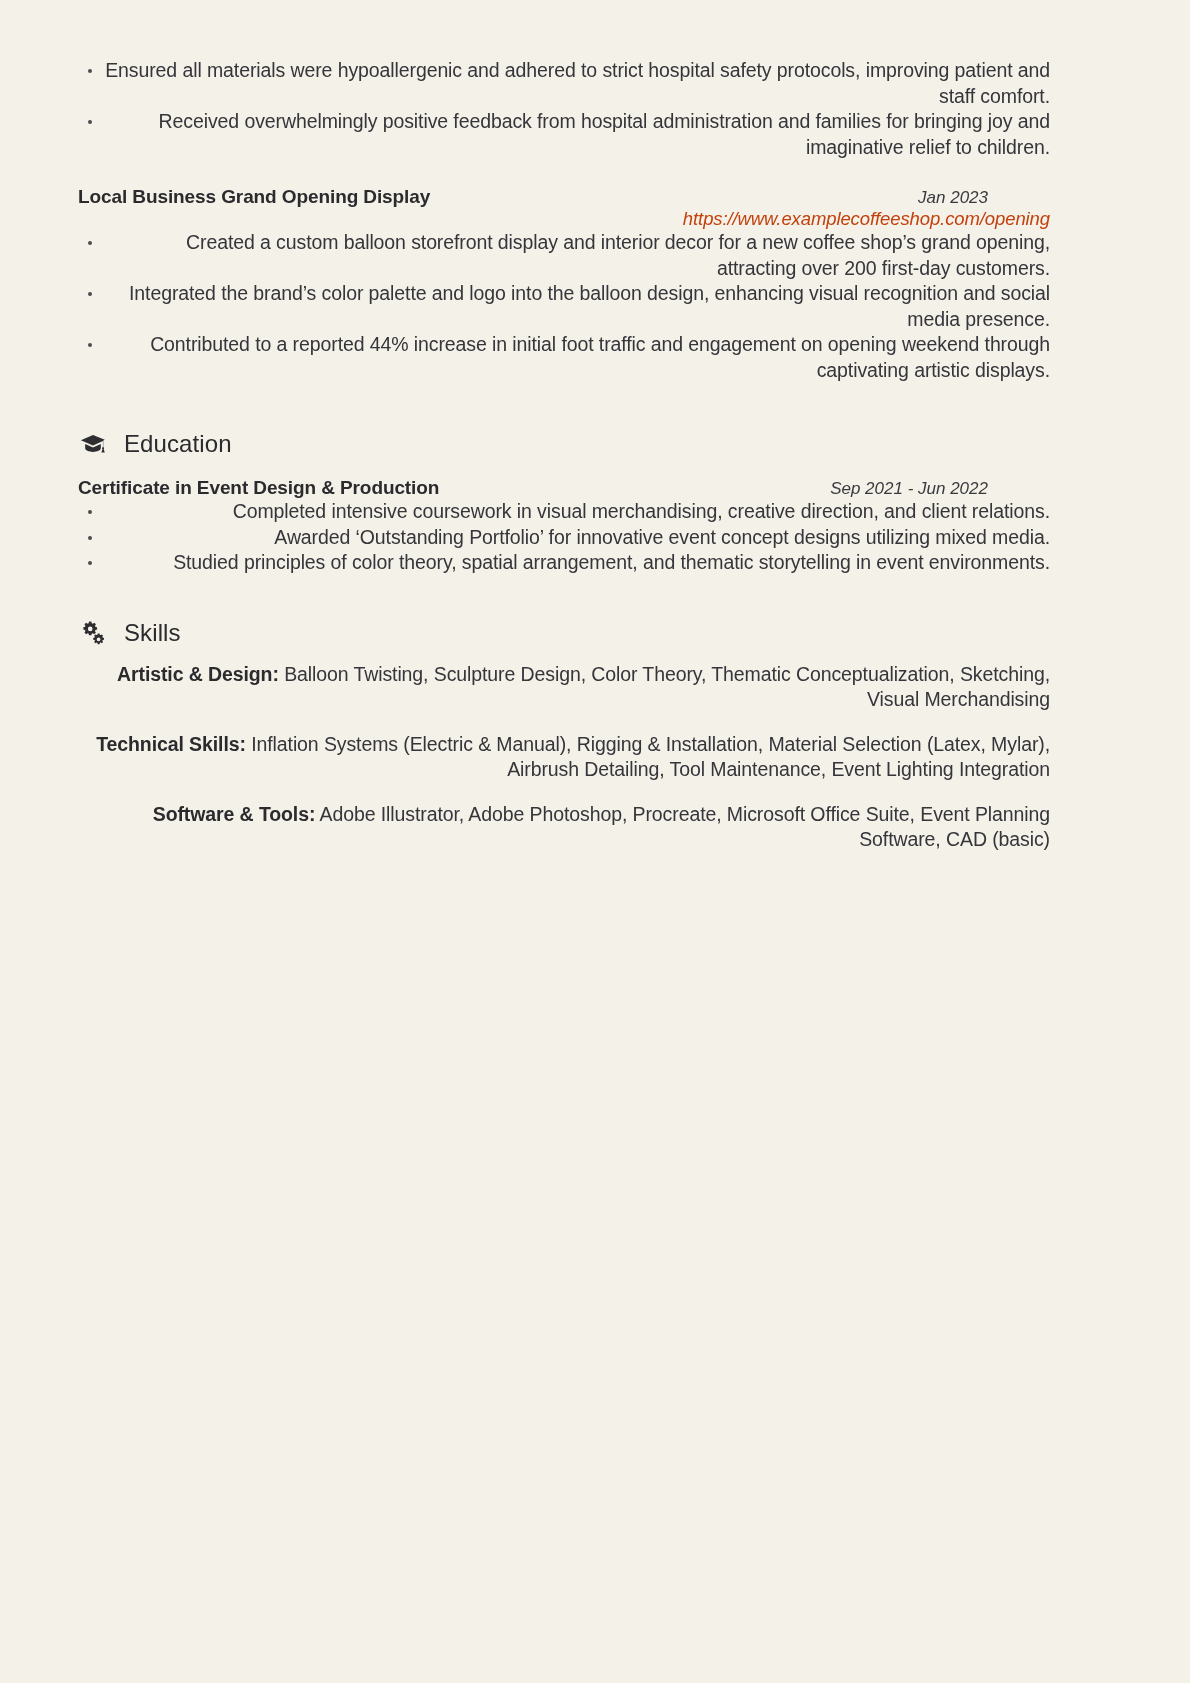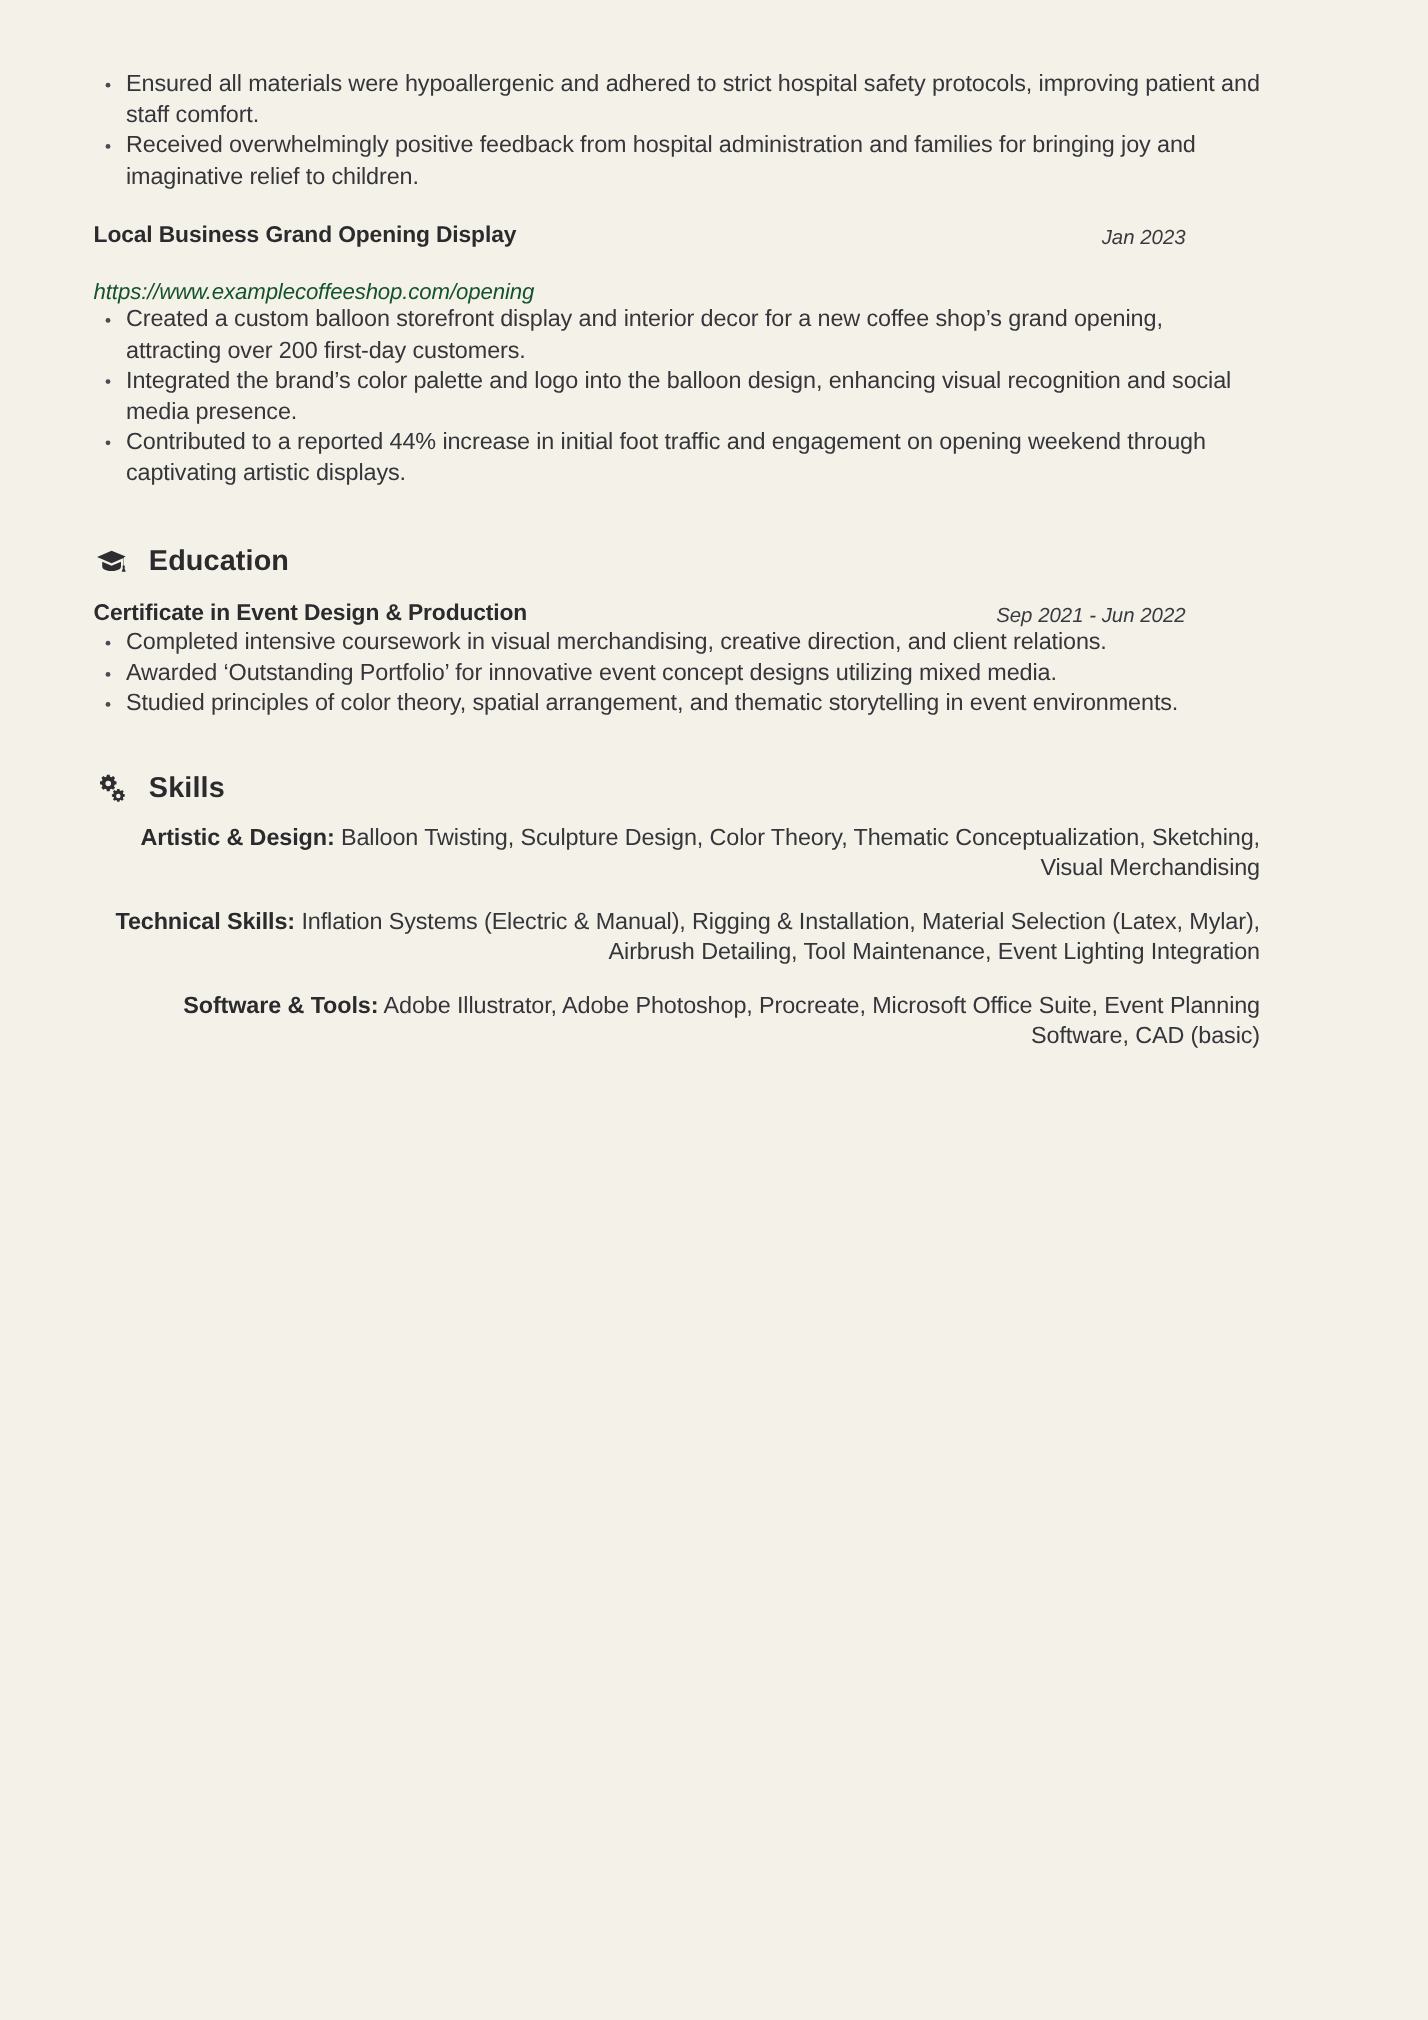--- a/index.html
+++ b/index.html
@@ -26,6 +26,7 @@
     list-style: none;
     margin: 0;
     padding: 0;
+    text-align: right;
   }
   ul.bullets li {
     position: relative;

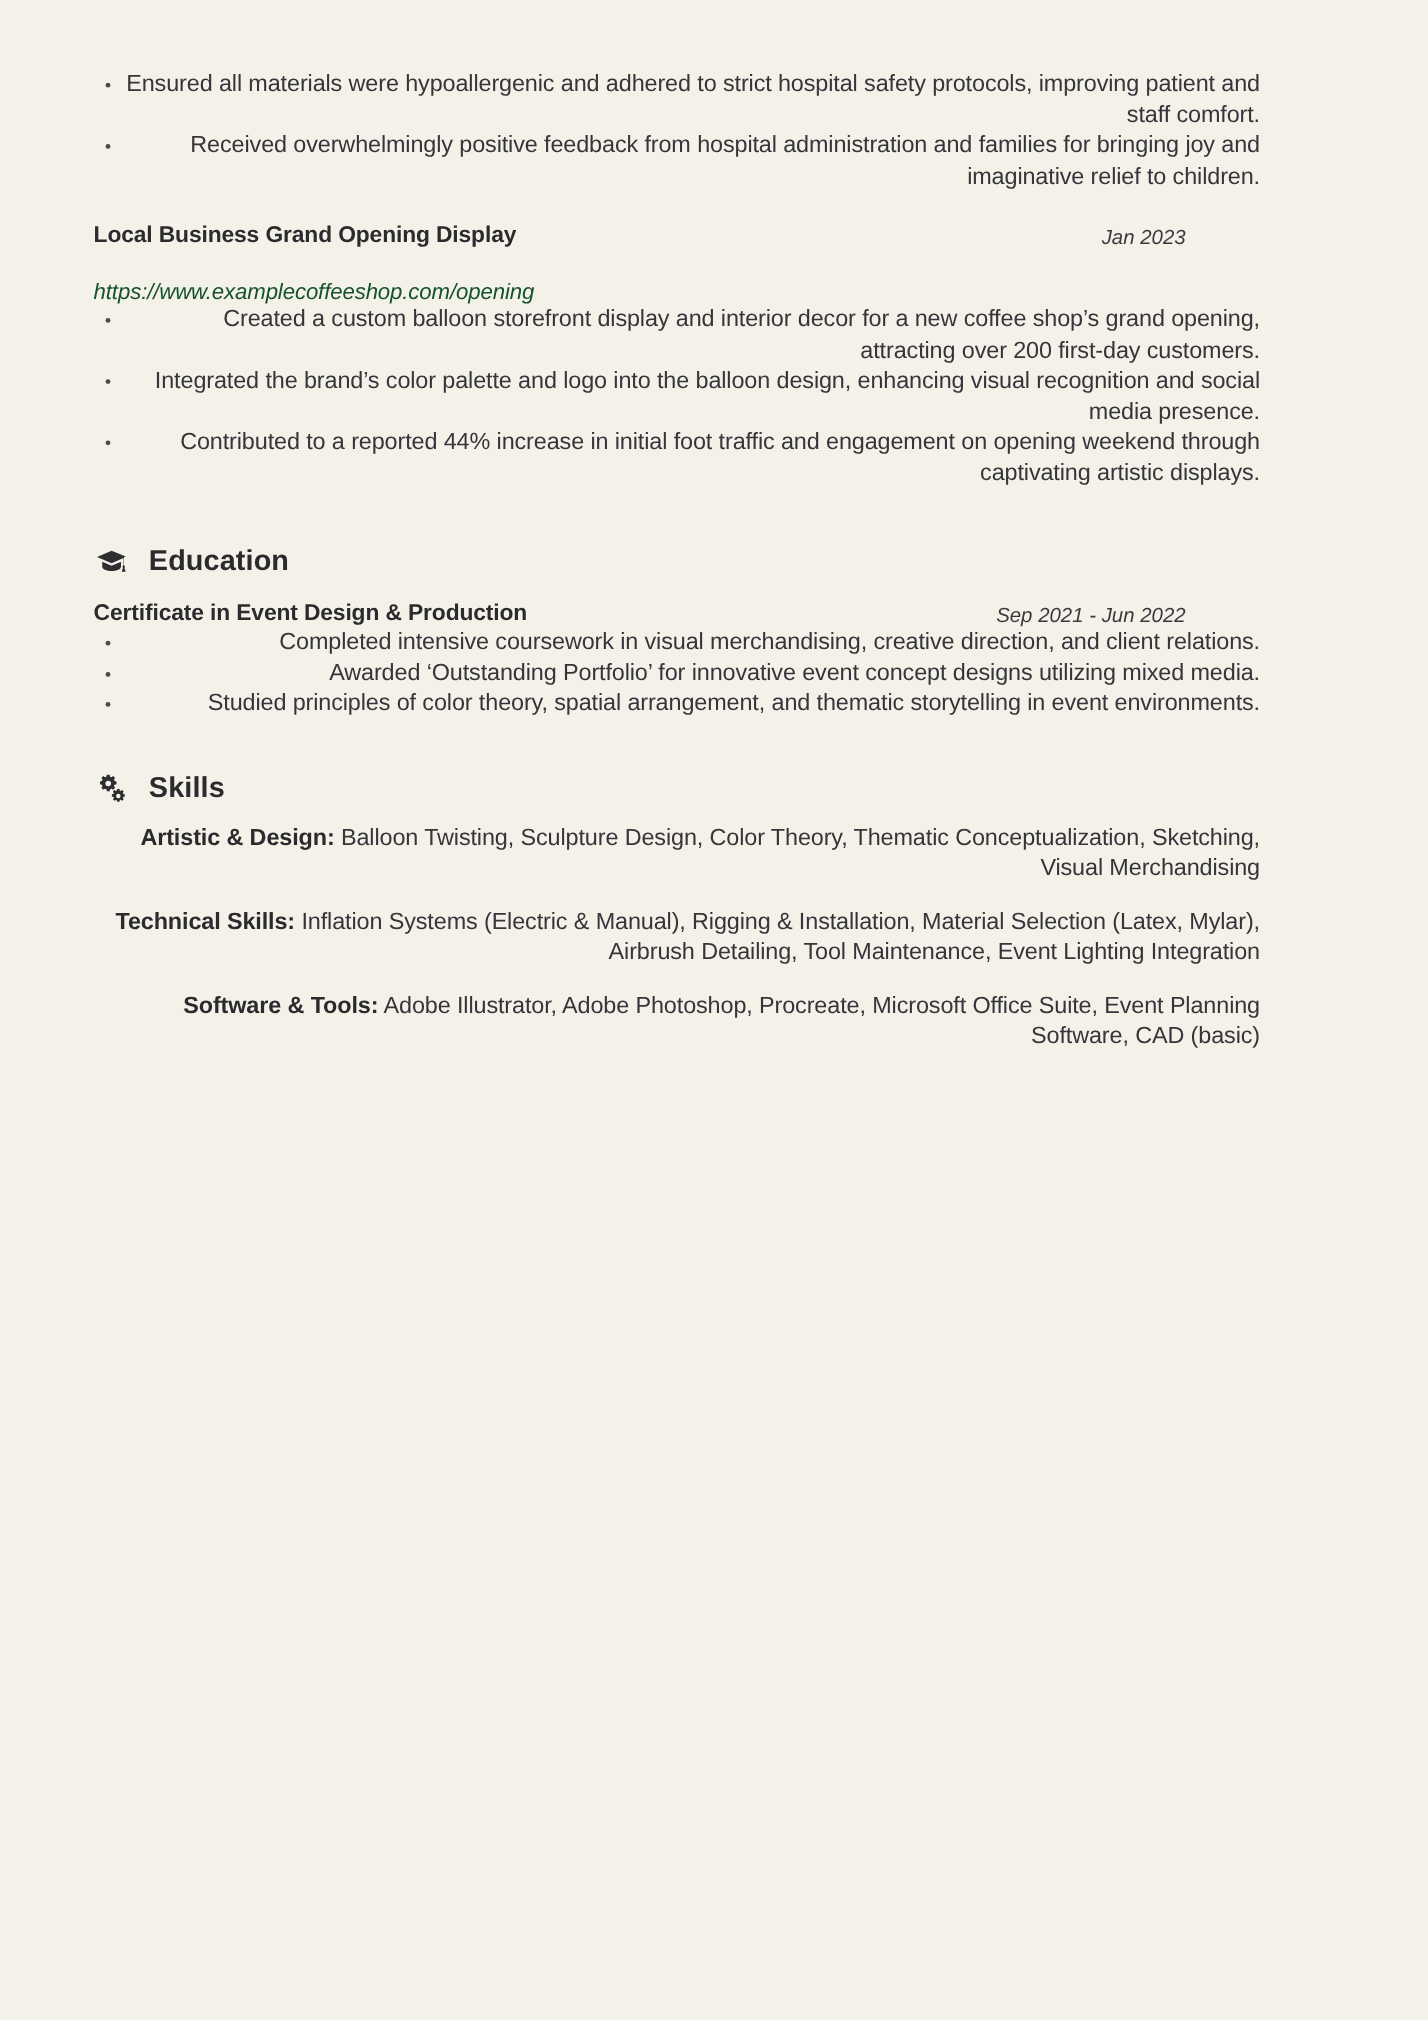--- a/index.html
+++ b/index.html
@@ -80,9 +80,10 @@
   .entry-url {
     font-size: 18.5px;
     font-style: italic;
-    color: #14532d;
-    margin-top: 24px;
-    letter-spacing: -0.1px;
+    color: #c2410c;
+    margin-top: 0;
+    letter-spacing: -0.1px;
+    text-align: right;
   }
 
   .entry-bullets { margin-top: 16px; }

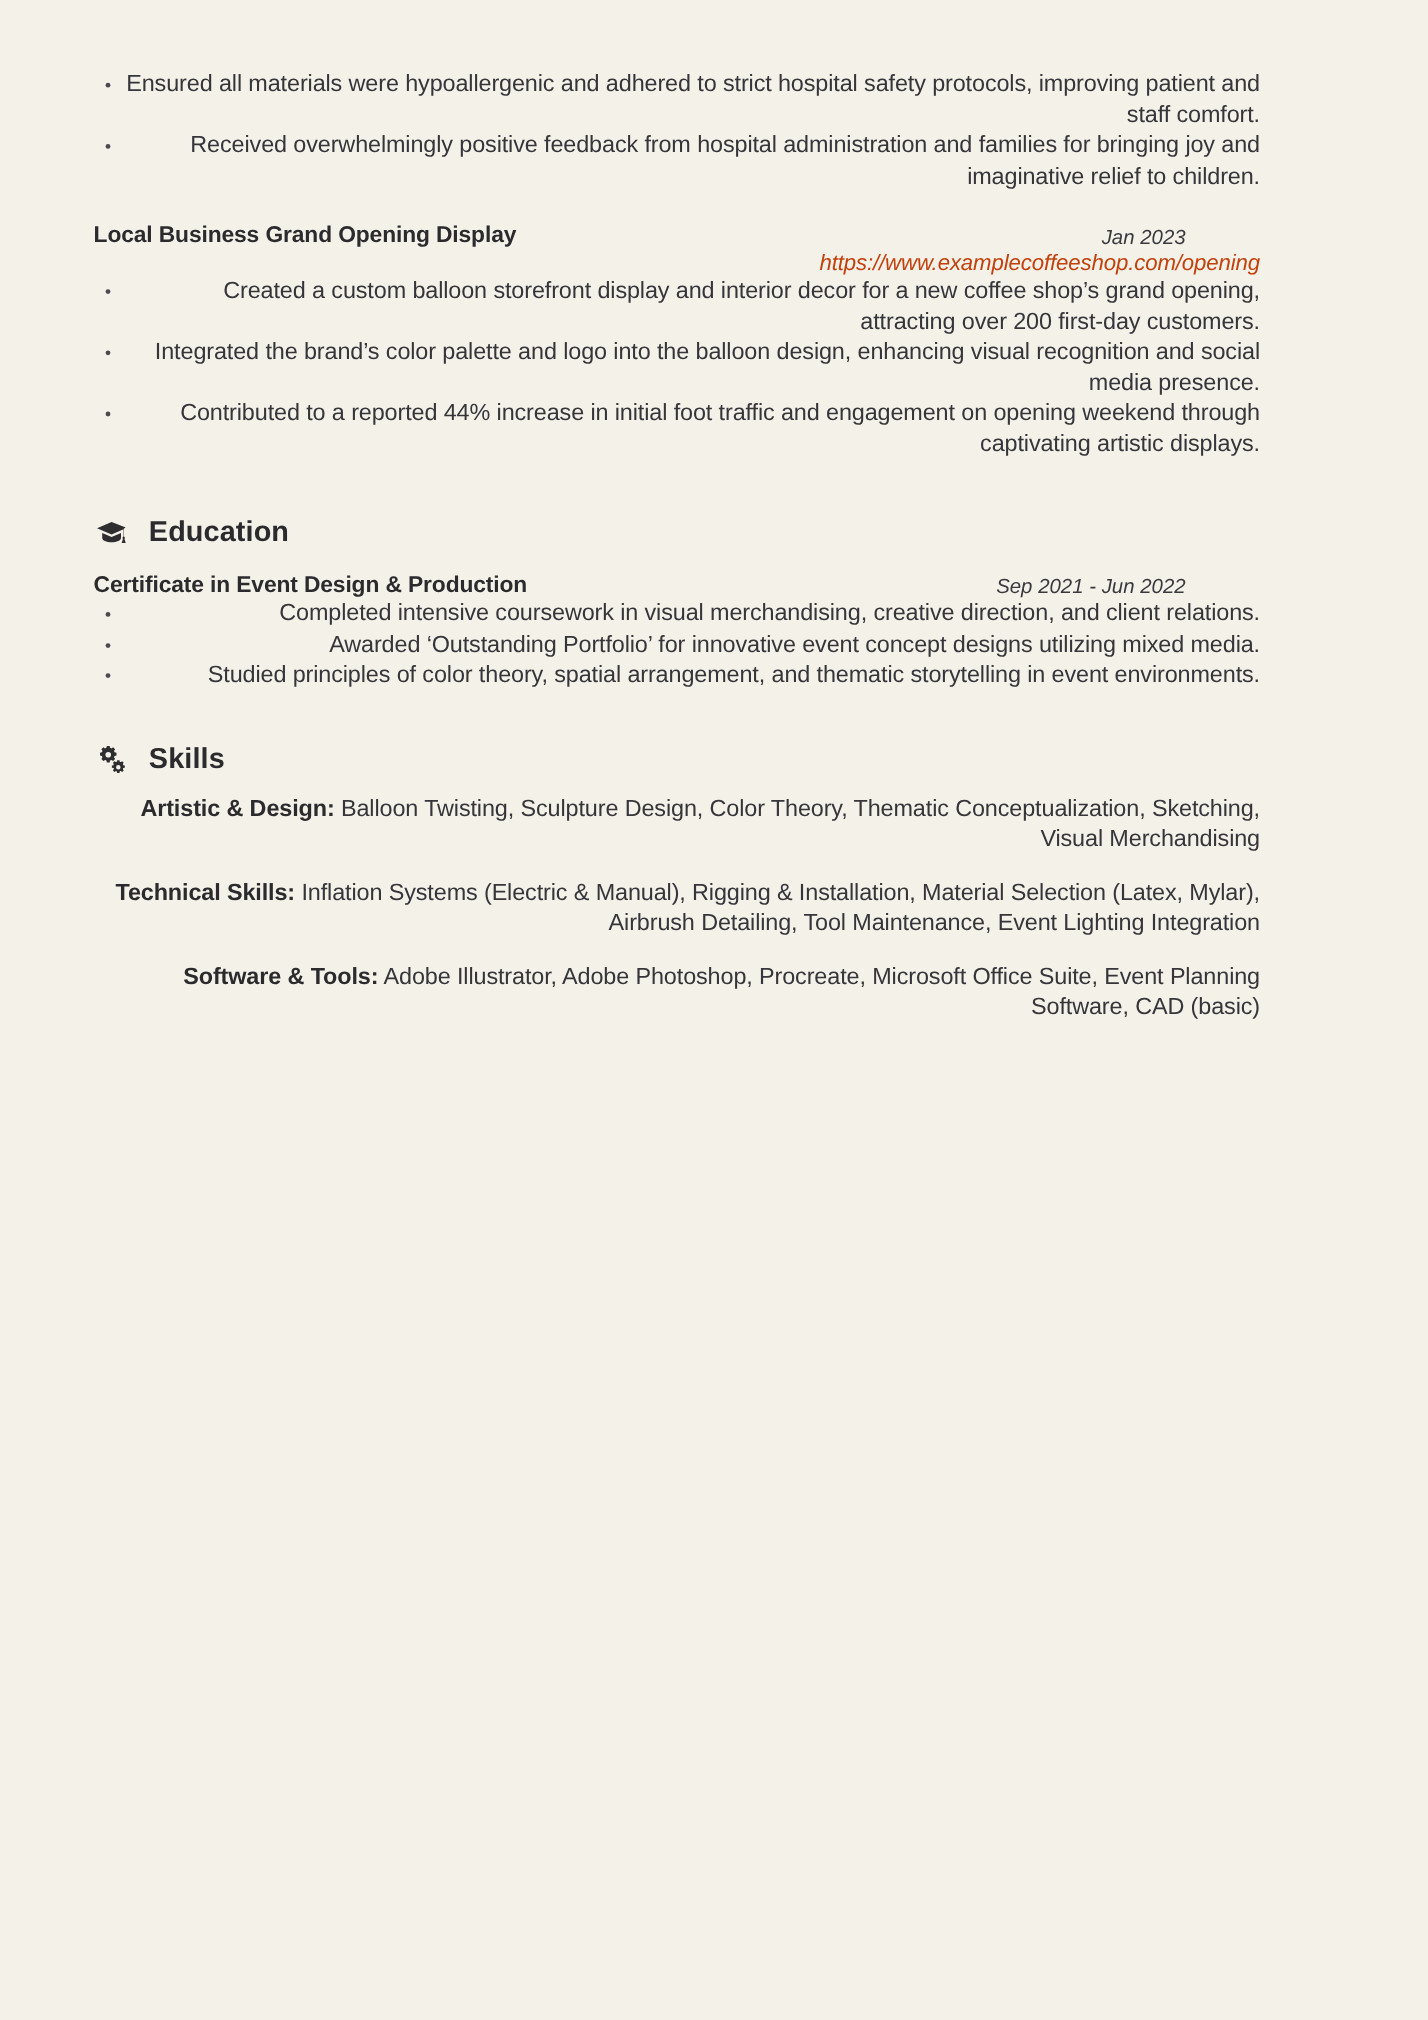--- a/index.html
+++ b/index.html
@@ -107,7 +107,7 @@
   }
   .section-title {
     font-size: 24px;
-    font-weight: bold;
+    font-weight: normal;
     color: #2b2b2e;
     letter-spacing: 0.1px;
   }

